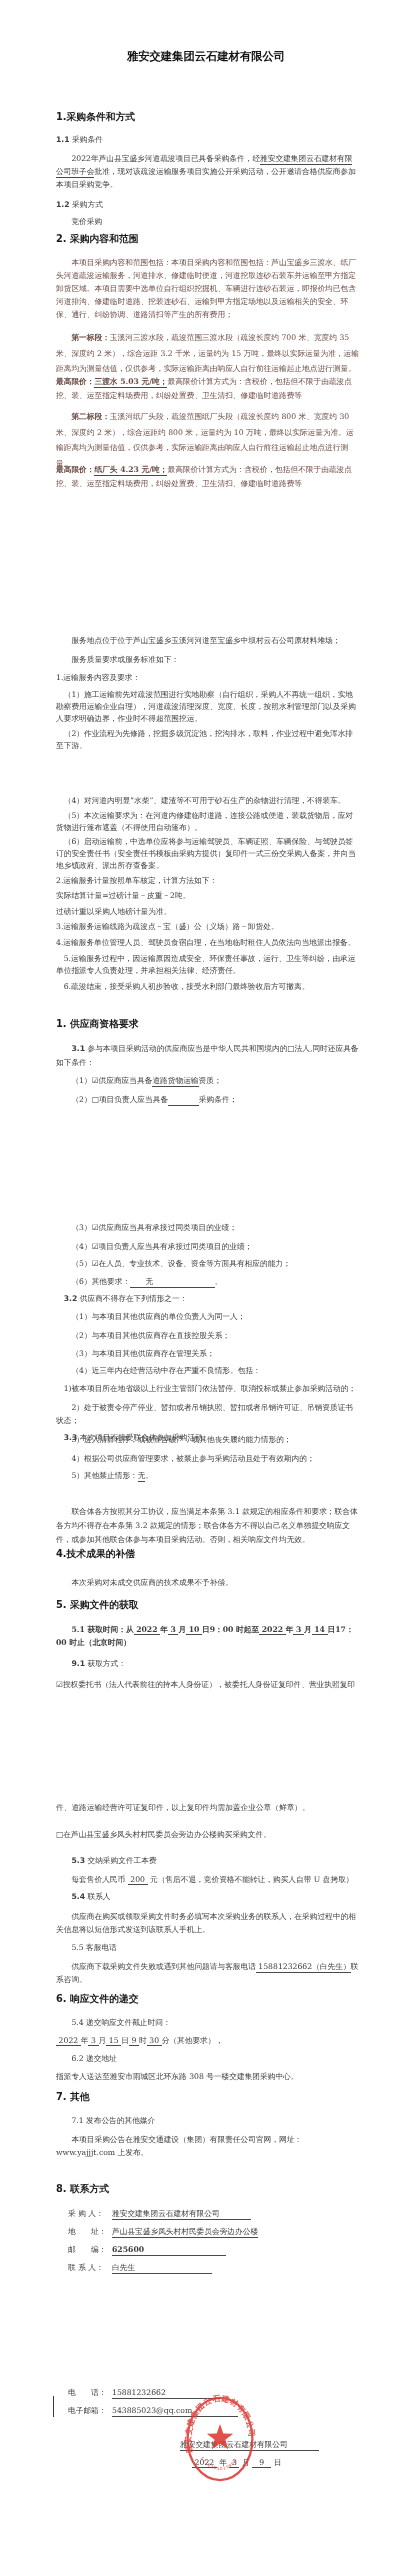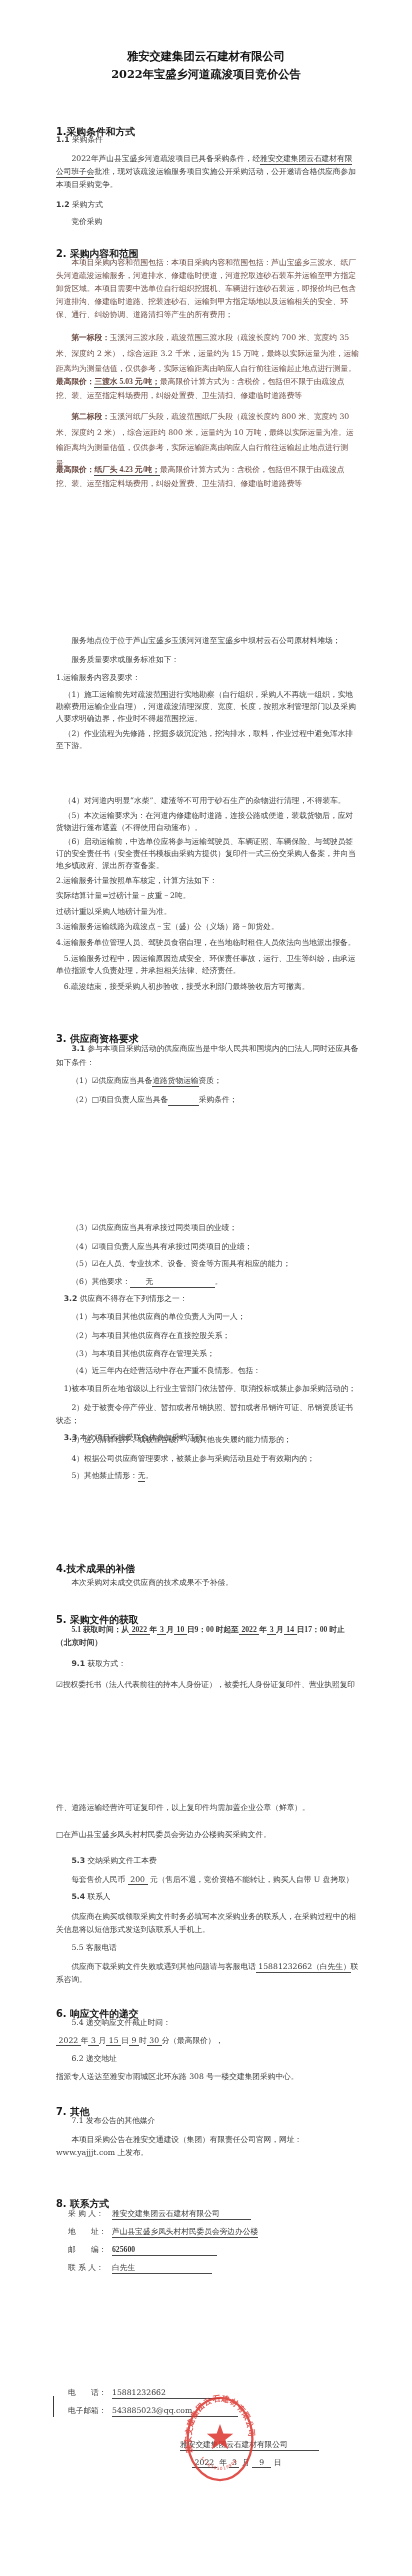--- a/index.html
+++ b/index.html
@@ -30,7 +30,6 @@
 <div class="page">
 
   <div class="abs ttl" style="top:49px">雅安交建集团云石建材有限公司</div>
-  <div class="abs ttl" style="top:67px">2022年宝盛乡河道疏浚项目竞价公告</div>
 
   <div class="abs hd" style="top:111px">1.采购条件和方式</div>
   <div class="abs p" style="top:134px"><span class="subn">1.1</span><span> 采购条件</span></div>

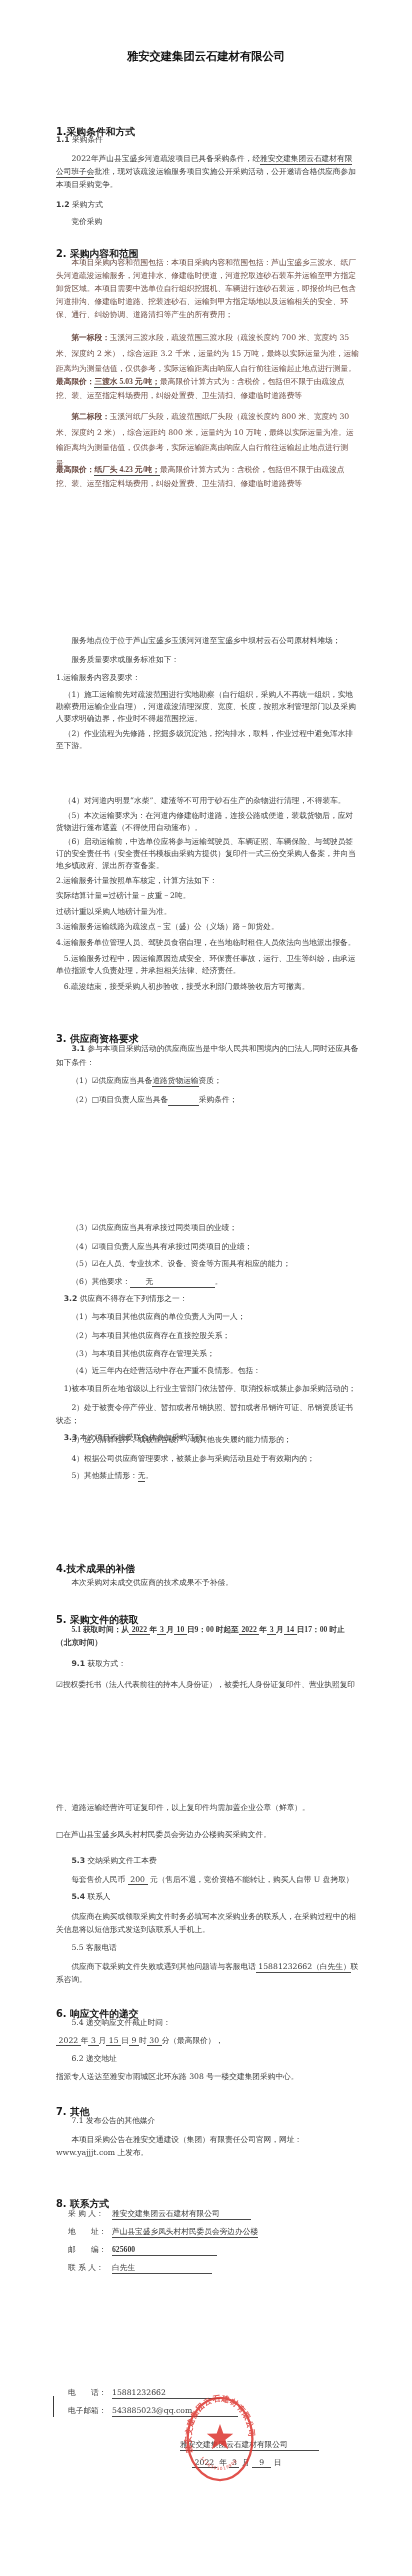--- a/index.html
+++ b/index.html
@@ -13,7 +13,7 @@
   .ind{text-indent:2em;} .ind1{text-indent:1em;}
   .red{color:#6b4b43;}
   .b{font-weight:bold;font-family:Liberation Serif, serif;}
-  .hd{font-family:"DejaVu Sans", sans-serif;font-weight:bold;font-size:9.8px;color:#1c1c1c;line-height:12.4px;margin-top:15px;}
+  .hd{font-family:"DejaVu Sans", sans-serif;font-weight:bold;font-size:9.8px;color:#1c1c1c;line-height:12.4px;}
   .subn{font-weight:bold;font-family:"DejaVu Sans", sans-serif;}
   .u{border-bottom:0.5px solid #4a4a4a;padding-bottom:0.5px;}
   .pad{padding:0 2.6px;}

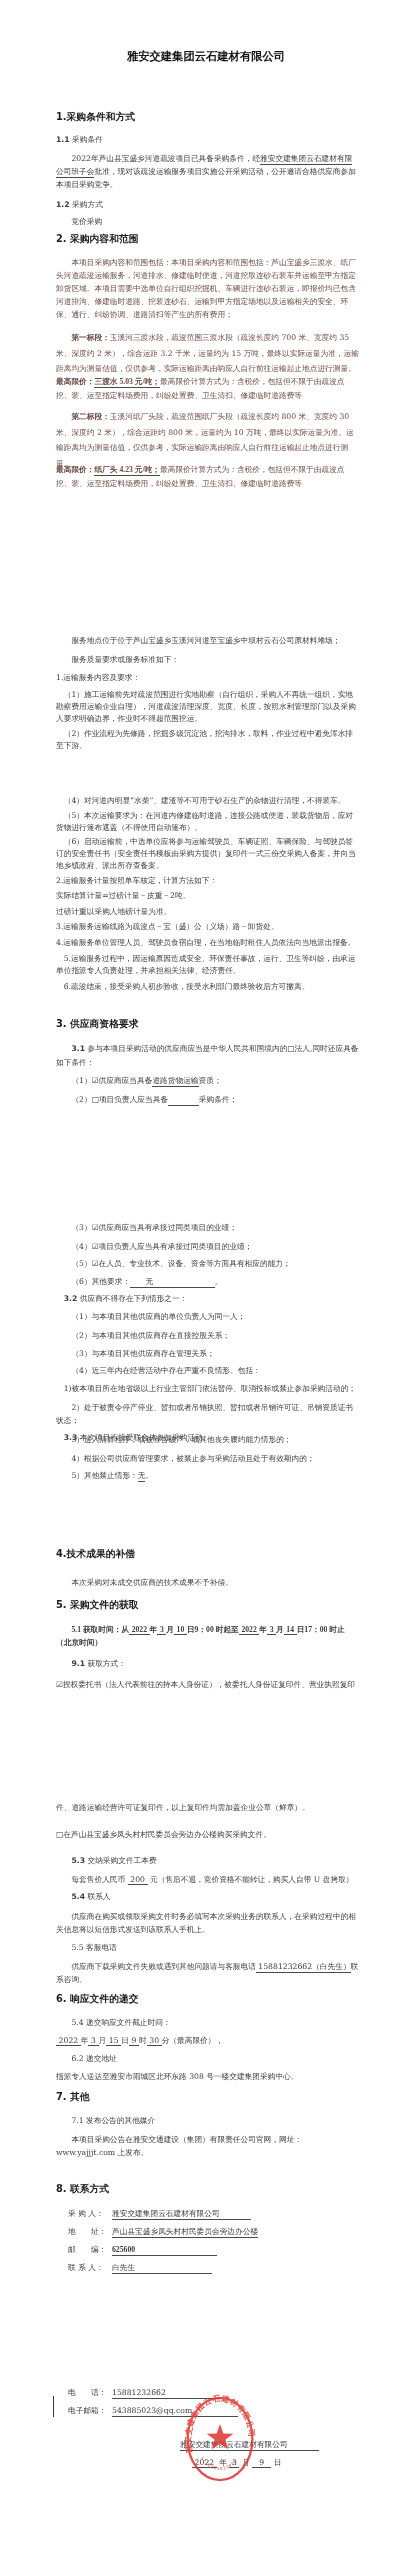--- a/index.html
+++ b/index.html
@@ -12,7 +12,7 @@
   .lh25{line-height:13px;} .lh27{line-height:14px;} .lh30{line-height:15.5px;}
   .ind{text-indent:2em;} .ind1{text-indent:1em;}
   .red{color:#6b4b43;}
-  .b{font-weight:bold;font-family:Liberation Serif, serif;}
+  .b{font-weight:bold;}
   .hd{font-family:"DejaVu Sans", sans-serif;font-weight:bold;font-size:9.8px;color:#1c1c1c;line-height:12.4px;}
   .subn{font-weight:bold;font-family:"DejaVu Sans", sans-serif;}
   .u{border-bottom:0.5px solid #4a4a4a;padding-bottom:0.5px;}

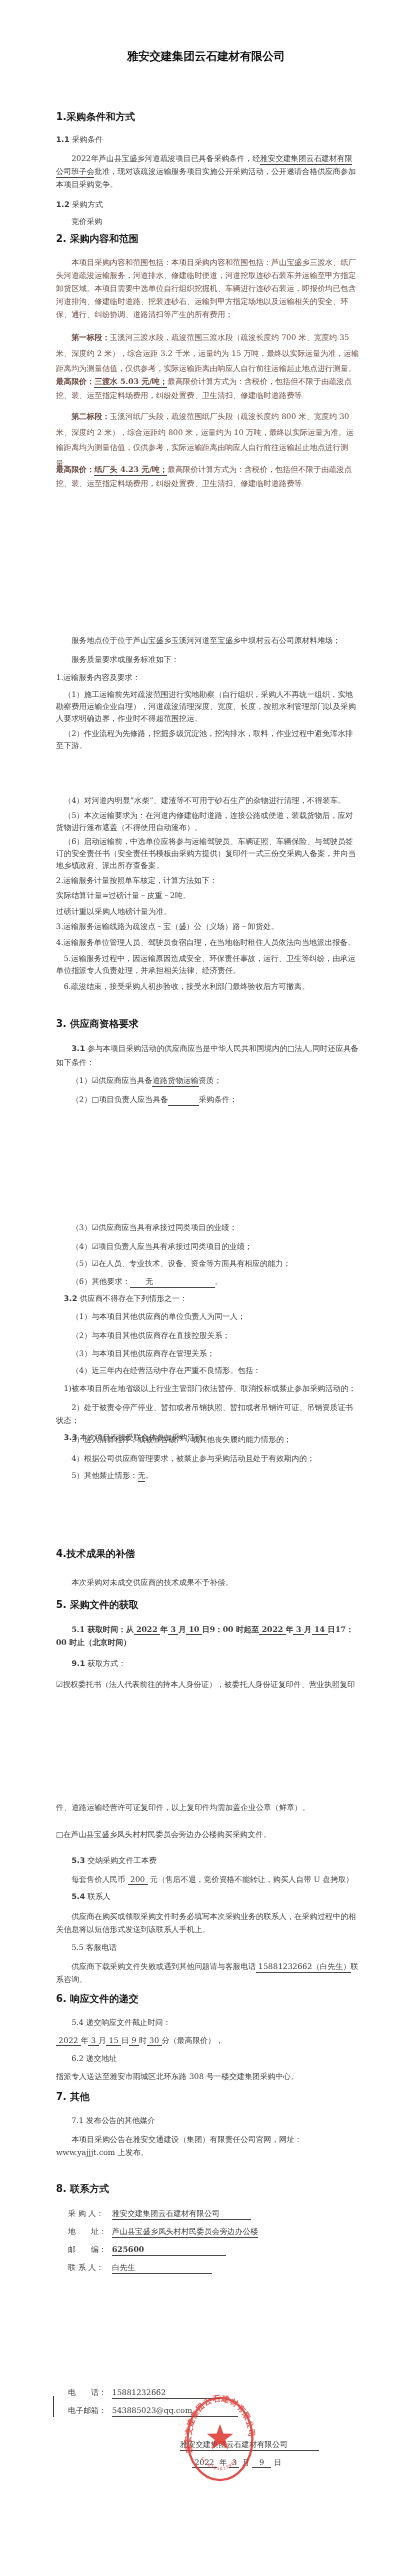--- a/index.html
+++ b/index.html
@@ -59,7 +59,7 @@
   <div class="abs p ind1" style="top:953px">5.运输服务过程中，因运输原因造成安全、环保责任事故，运行、卫生等纠纷，由承运单位指派专人负责处理，并承担相关法律、经济责任。</div>
   <div class="abs p ind1" style="top:981px">6.疏浚结束，接受采购人初步验收，接受水利部门最终验收后方可撤离。</div>
 
-  <div class="abs hd" style="top:1018px">3.  供应商资格要求</div>
+  <div class="abs hd" style="top:1018px">1.  供应商资格要求</div>
   <div class="abs p ind lh27" style="top:1042px"><span class="subn">3.1</span><span> 参与本项目采购活动的供应商应当是中华人民共和国境内的□法人,同时还应具备如下条件：</span></div>
   <div class="abs p ind" style="top:1075px"><span>（1）☑供应商应当具备</span><span class="u">道路货物运输</span><span>资质；</span></div>
   <div class="abs p ind" style="top:1094px"><span>（2）□项目负责人应当具备</span><span class="u">　　　　</span><span>采购条件；</span></div>

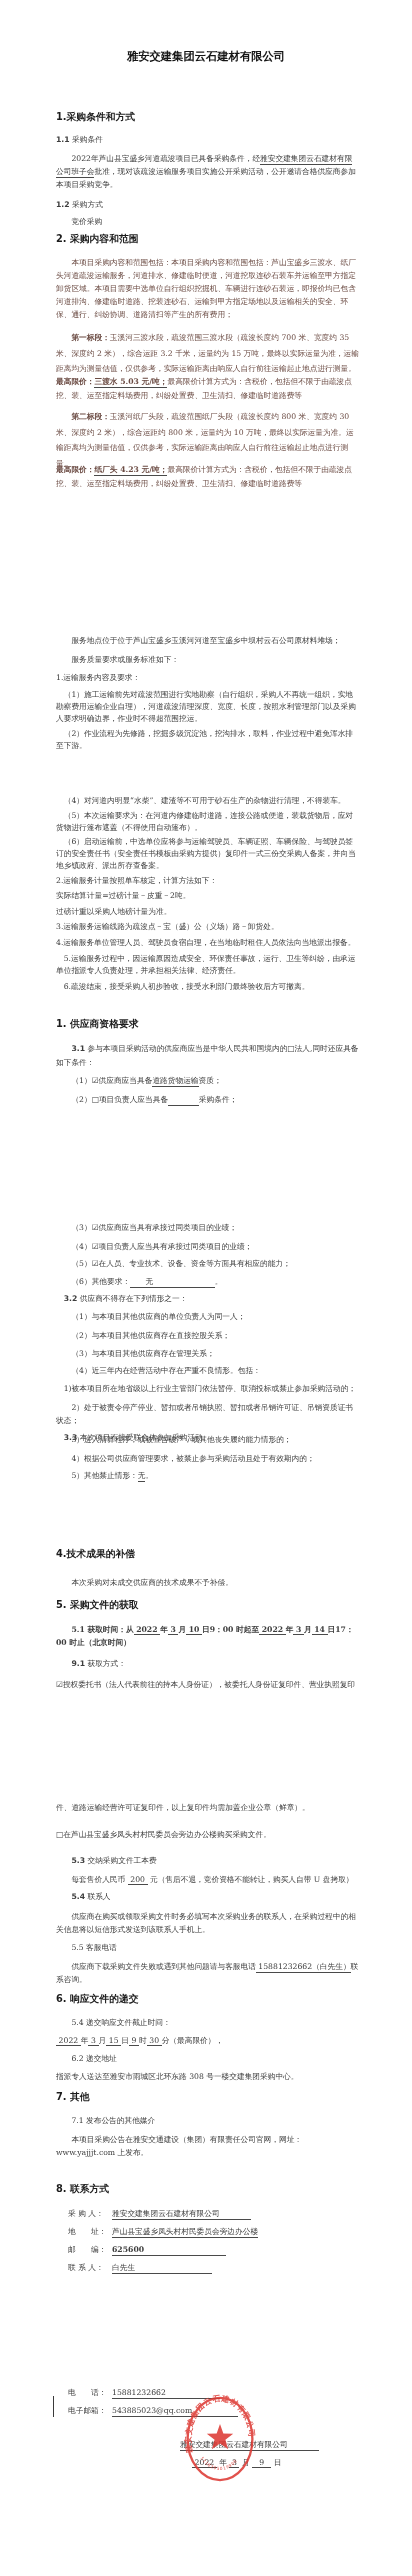--- a/index.html
+++ b/index.html
@@ -78,6 +78,7 @@
   <div class="abs p ind" style="top:1453px">4）根据公司供应商管理要求，被禁止参与采购活动且处于有效期内的；</div>
   <div class="abs p ind" style="top:1470px"><span>5）其他禁止情形：</span><span class="u">无</span><span>。</span></div>
   <div class="abs p ind1" style="top:1432px"><span class="subn">3.3</span><span> 本次项目不接受联合体参加采购活动。</span></div>
+  <div class="abs p ind lh27" style="top:1505px">联合体各方按照其分工协议，应当满足本条第 3.1 款规定的相应条件和要求；联合体各方均不得存在本条第 3.2 款规定的情形；联合体各方不得以自己名义单独提交响应文件，或参加其他联合体参与本项目采购活动。否则，相关响应文件均无效。</div>
 
   <div class="abs hd" style="top:1548px">4.技术成果的补偿</div>
   <div class="abs p ind" style="top:1577px">本次采购对未成交供应商的技术成果不予补偿。</div>

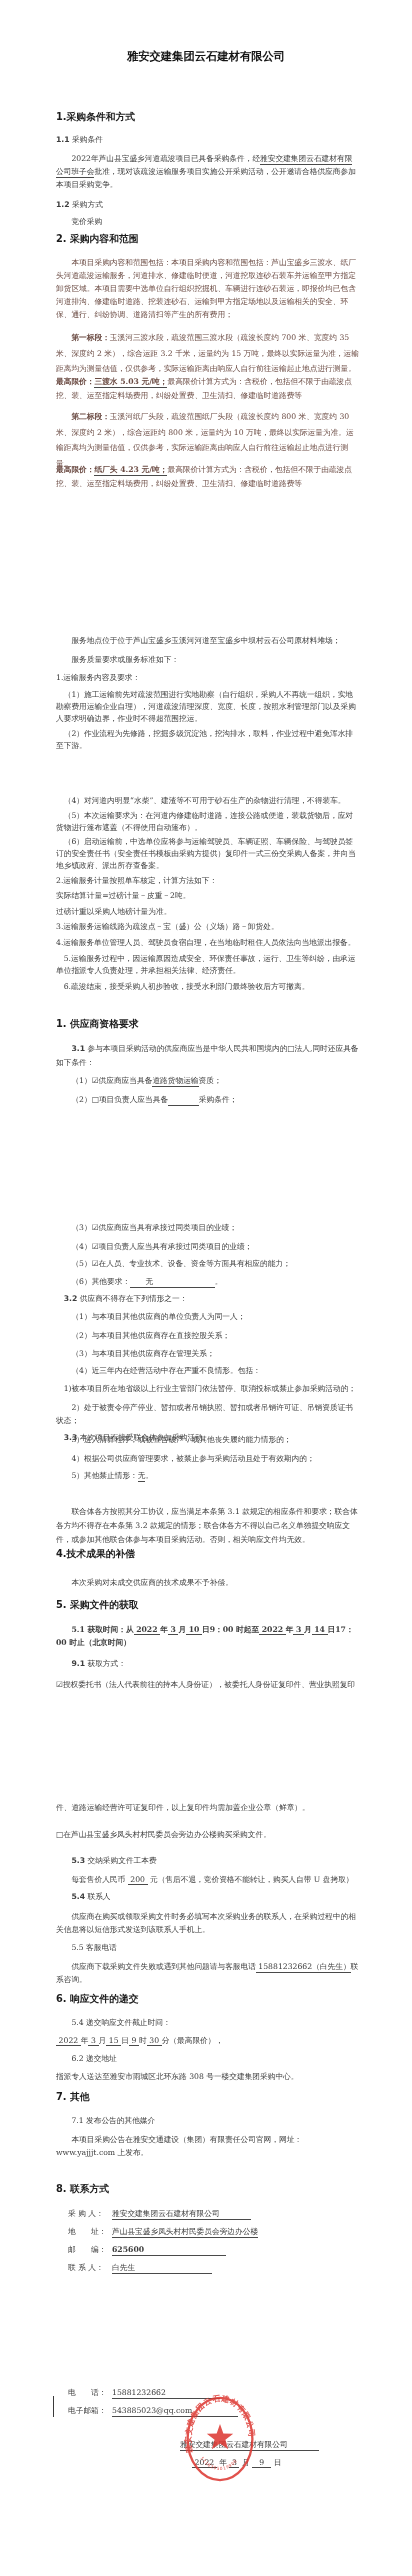--- a/index.html
+++ b/index.html
@@ -98,7 +98,7 @@
 
   <div class="abs hd" style="top:1993px">6. 响应文件的递交</div>
   <div class="abs p ind" style="top:2017px">5.4 递交响应文件截止时间：</div>
-  <div class="abs p" style="top:2035px"><span class="u pad">2022</span><span>年</span><span class="u pad">3</span><span>月</span><span class="u pad">15</span><span>日</span><span class="u pad">9</span><span>时</span><span class="u pad">30</span><span>分（最高限价），</span></div>
+  <div class="abs p" style="top:2035px"><span class="u pad">2022</span><span>年</span><span class="u pad">3</span><span>月</span><span class="u pad">15</span><span>日</span><span class="u pad">9</span><span>时</span><span class="u pad">30</span><span>分（其他要求），</span></div>
   <div class="abs p ind" style="top:2053px">6.2 递交地址</div>
   <div class="abs p" style="top:2071px">指派专人送达至雅安市雨城区北环东路 308 号一楼交建集团采购中心。</div>
 

